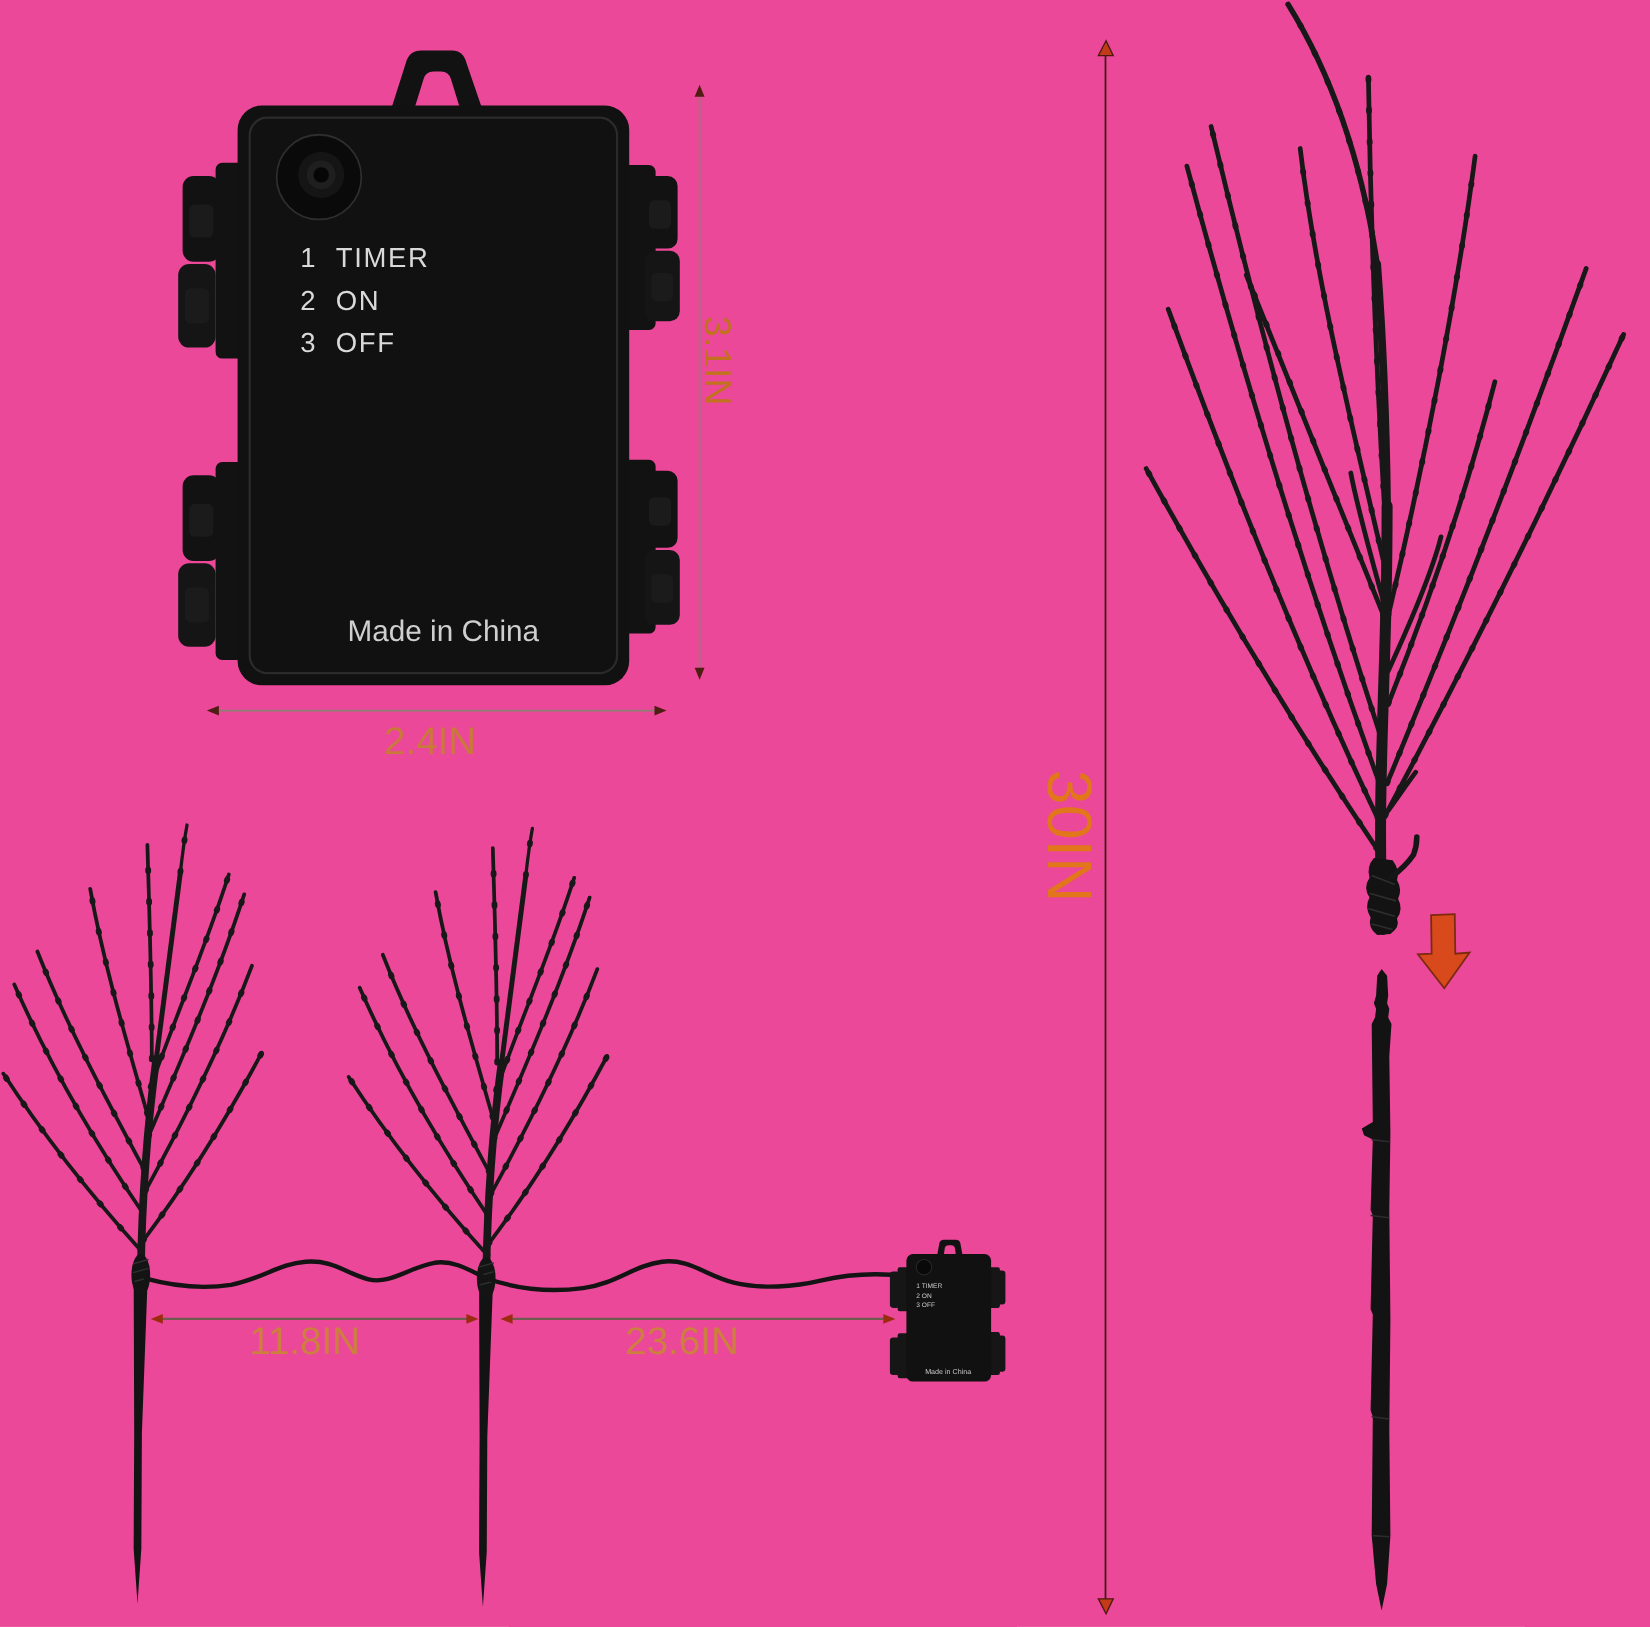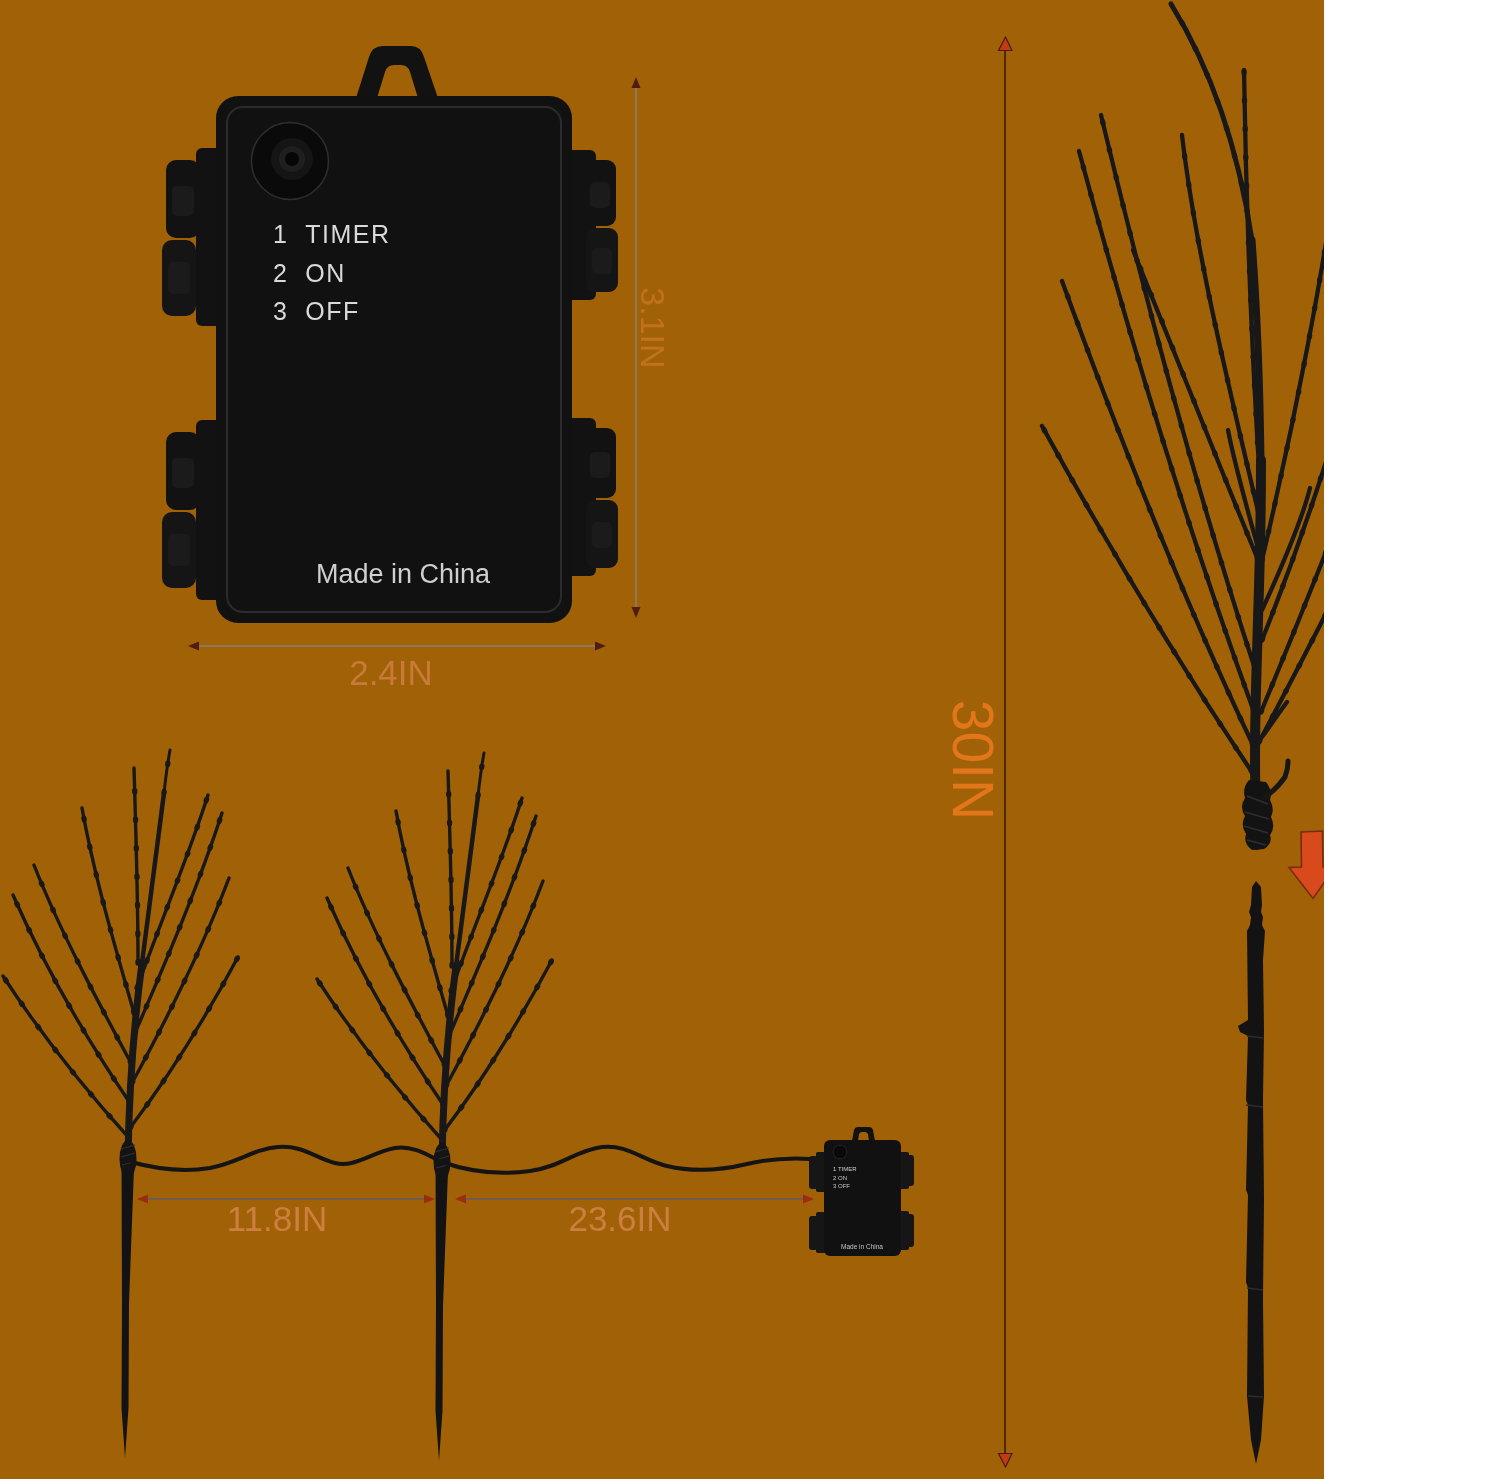--- a/index.html
+++ b/index.html
@@ -3,7 +3,7 @@
 <meta charset="utf-8">
 <style>
   html,body{margin:0;padding:0;background:#ffffff;}
-  #canvas{position:relative;width:1324px;height:1479px;background:#a16207;overflow:hidden;
+  #canvas{position:relative;width:1500px;height:1479px;background:#ec4899;overflow:hidden;
     font-family:"Liberation Sans", sans-serif;}
   svg{position:absolute;left:0;top:0;}
   .tw{stroke:#181818;fill:none;stroke-linecap:round;}

